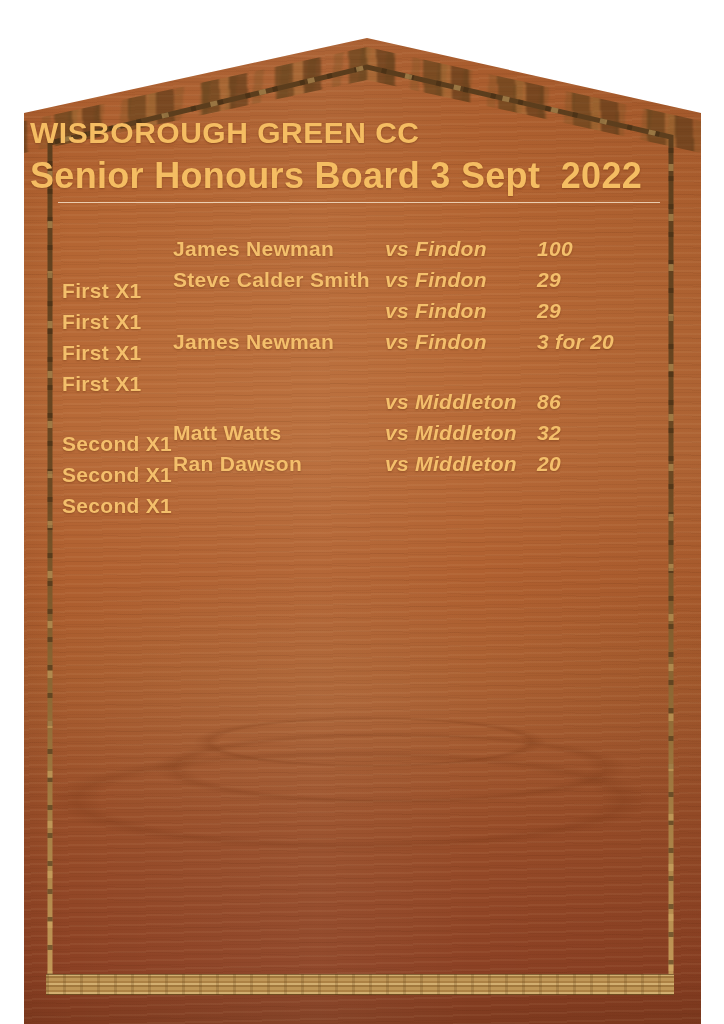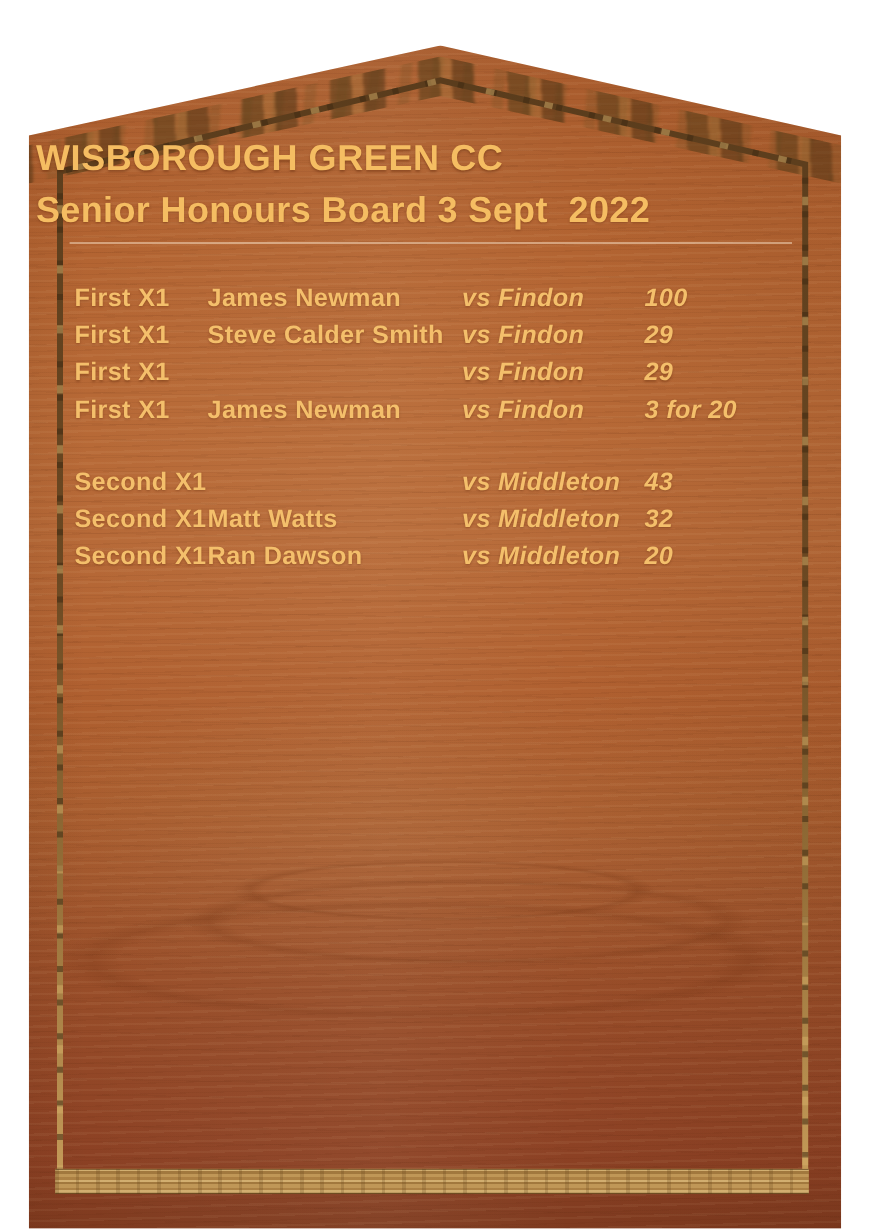--- a/index.html
+++ b/index.html
@@ -62,7 +62,7 @@
     text-shadow:0 1px 2px rgba(80,30,0,0.35);
   }
   .title .t1{font-size:30px;line-height:38px;letter-spacing:0.5px;}
-  .title .t2{font-size:30px;line-height:38px;margin-top:5px;letter-spacing:0.3px;white-space:pre;}
+  .title .t2{font-size:36px;line-height:38px;margin-top:5px;letter-spacing:0.3px;white-space:pre;}
   .divider{
     position:absolute;left:58px;top:202px;width:602px;height:1px;
     background:rgba(253,240,218,0.75);

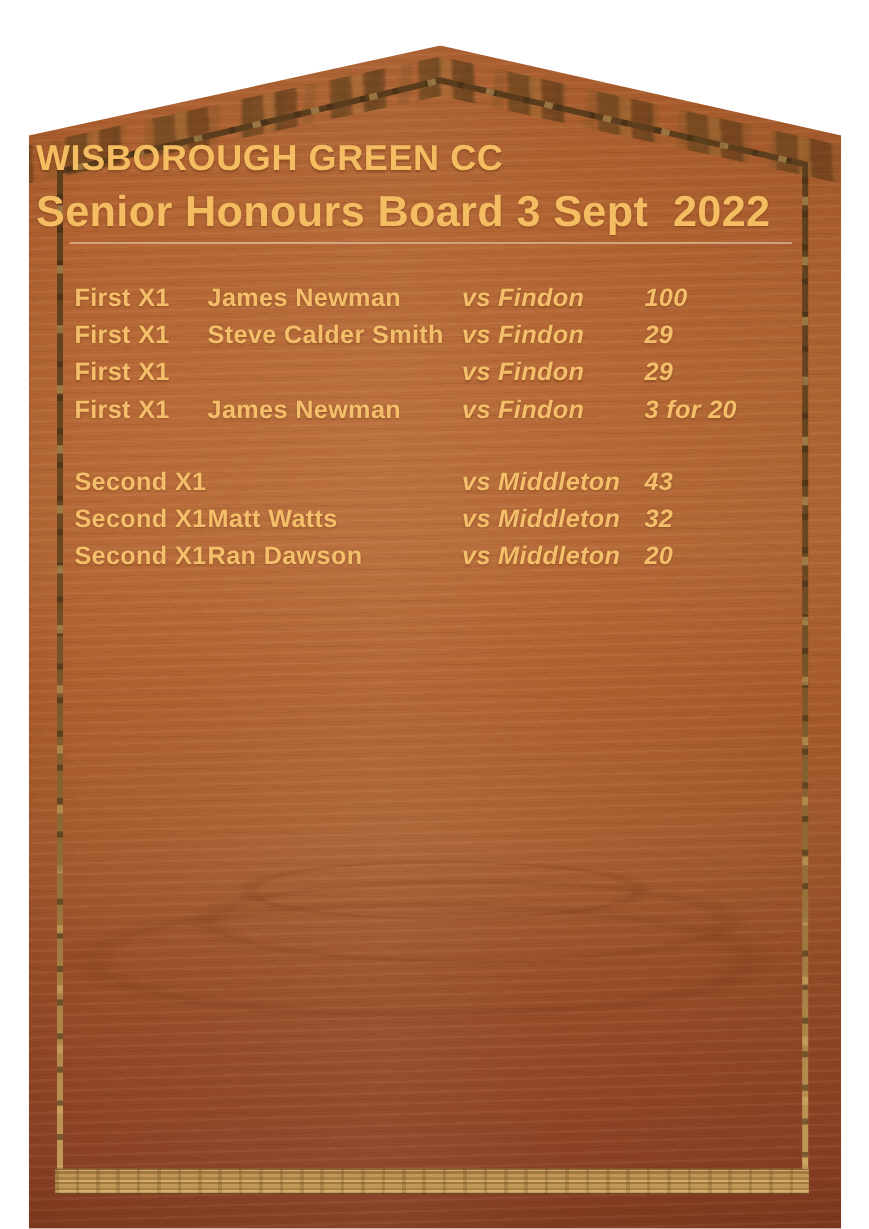--- a/index.html
+++ b/index.html
@@ -74,7 +74,7 @@
     font-size:21px;line-height:26px;color:#f4bf6b;letter-spacing:0.3px;
     text-shadow:0 1px 2px rgba(80,30,0,0.32);
   }
-  .c1{left:62px;} .c2{left:173px;} .c3{left:385px;font-style:italic;} .c4{left:537px;font-style:italic;}
+  .c1{left:62px;margin-top:42px;} .c2{left:173px;} .c3{left:385px;font-style:italic;} .c4{left:537px;font-style:italic;}
   .r0{top:236px;} .r1{top:267px;} .r2{top:298px;} .r3{top:329px;}
   .r4{top:389px;} .r5{top:420px;} .r6{top:451px;}
 </style>

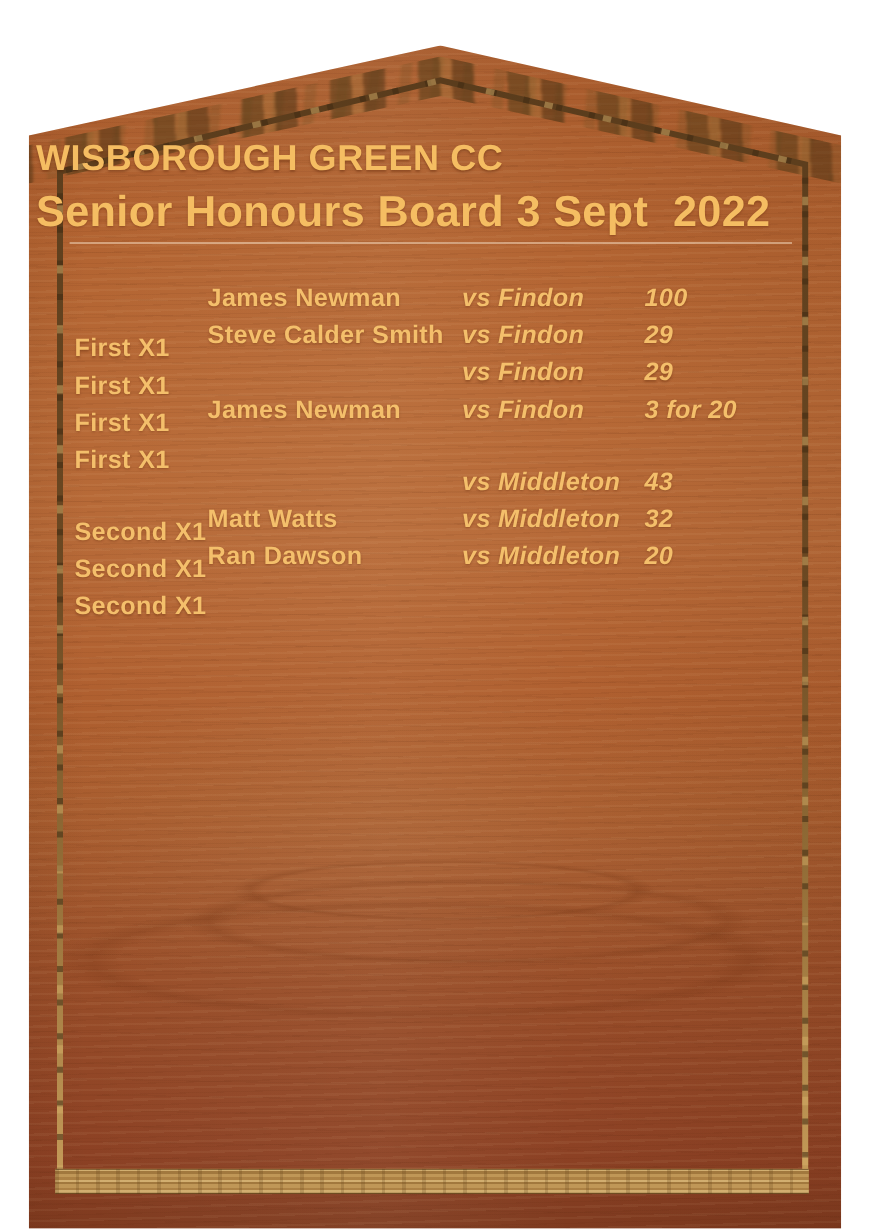--- a/index.html
+++ b/index.html
@@ -135,7 +135,7 @@
     <div class="row r4">
       <span class="c c1">Second X1</span>
       <span class="c c3">vs Middleton</span>
-      <span class="c c4">43</span>
+      <span class="c c4">86</span>
     </div>
     <div class="row r5">
       <span class="c c1">Second X1</span>

